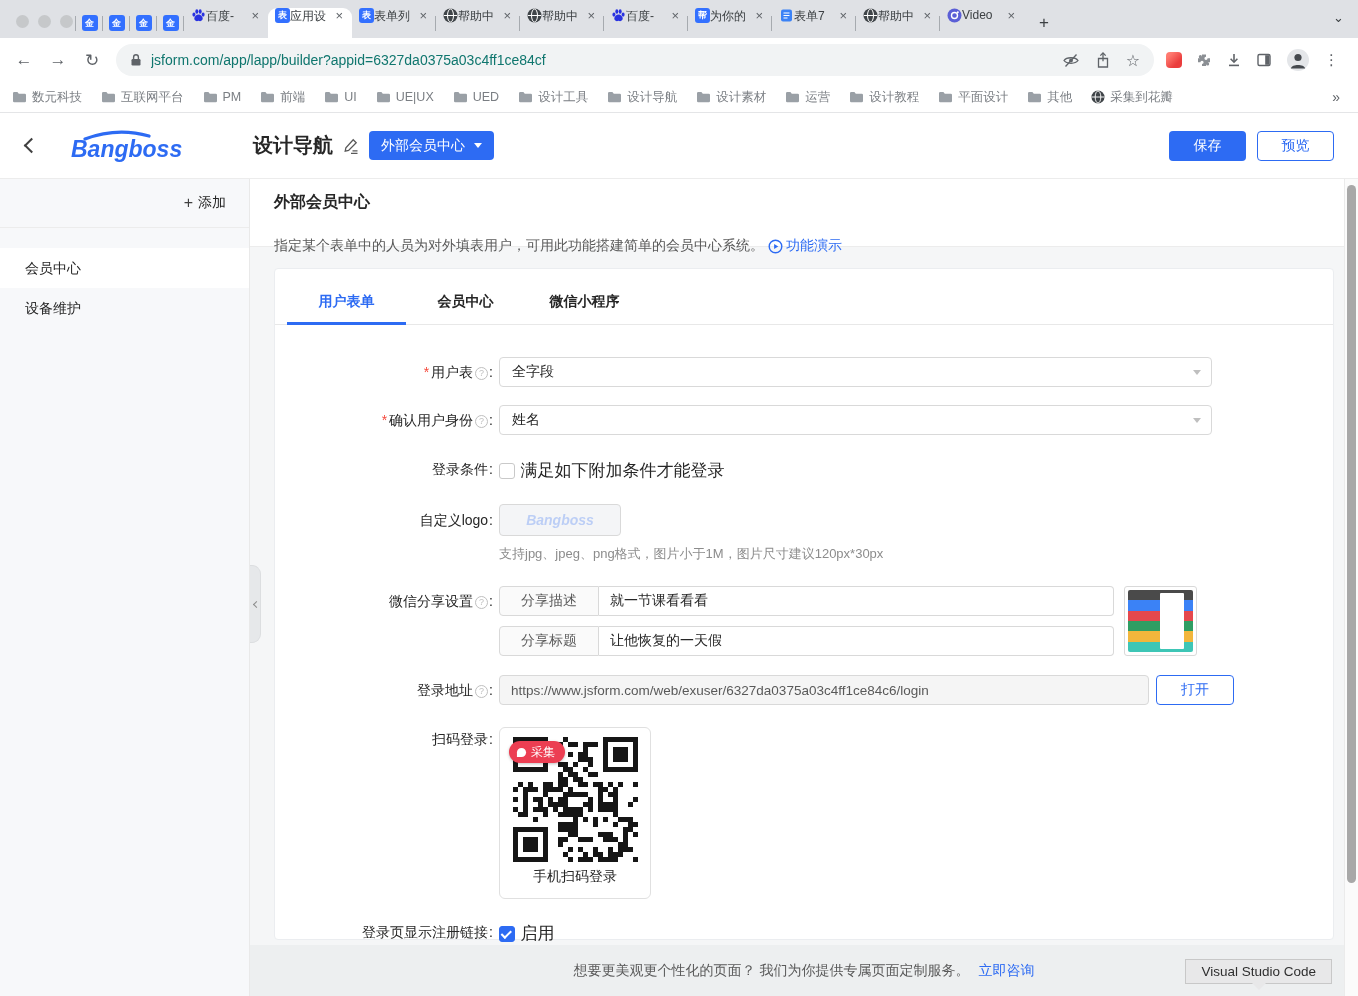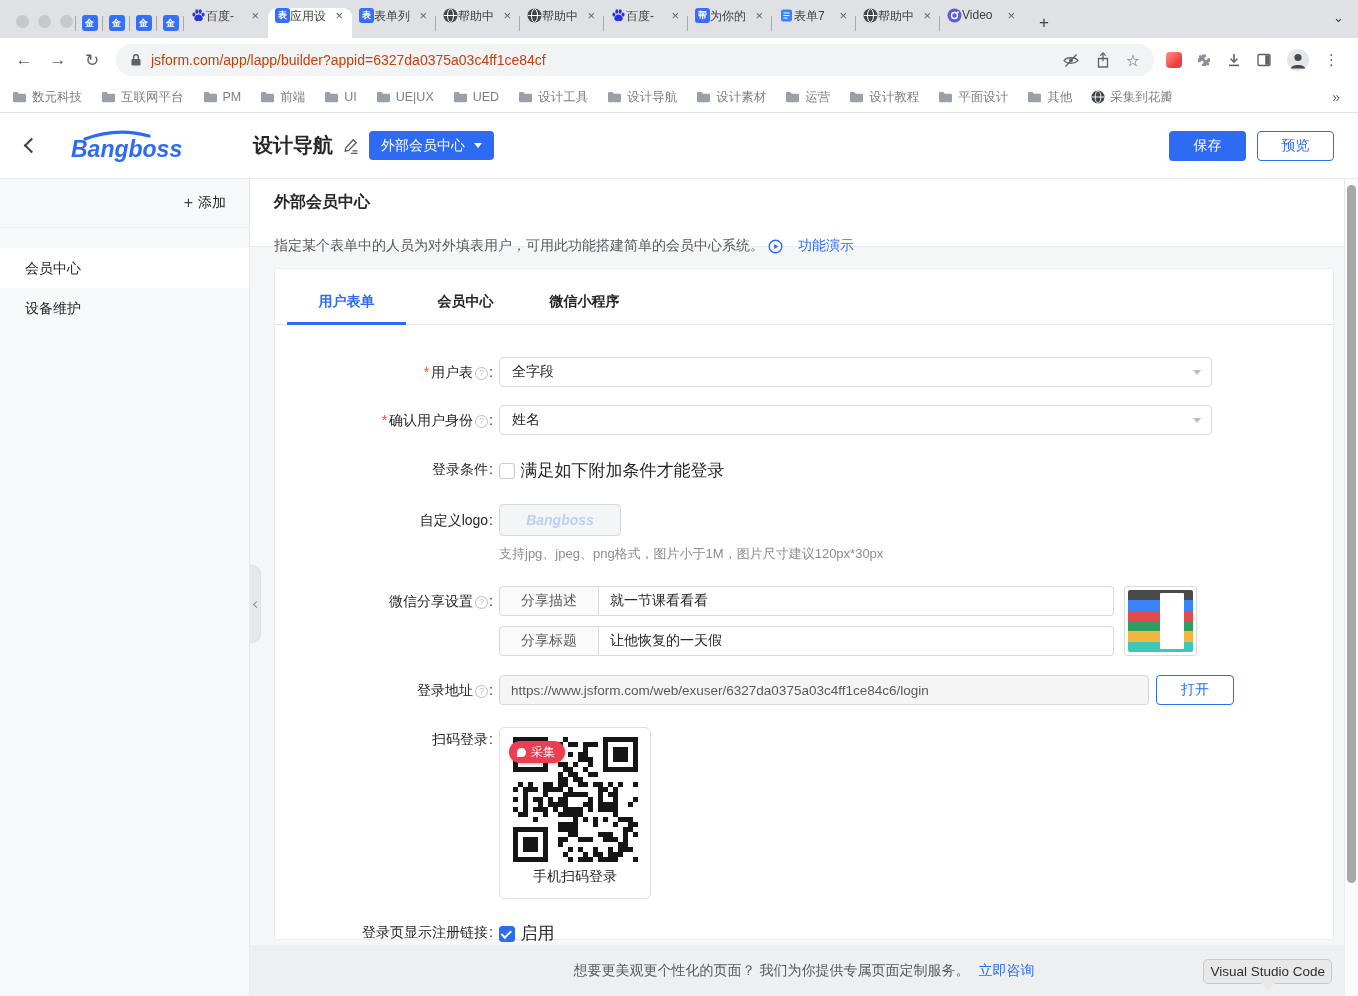--- a/index.html
+++ b/index.html
@@ -31,7 +31,7 @@
   .urlbar { height:44px; background:#fff; display:flex; align-items:center; padding:0 10px; }
   .navbtn { width:28px; height:28px; display:flex; align-items:center; justify-content:center; font-size:17px; color:#5f6368; border-radius:50%; margin-right:6px; }
   .omnibox { flex:1; height:32px; background:#f1f3f4; border-radius:16px; display:flex; align-items:center; padding:0 14px; margin:0 8px 0 4px; max-width:1038px; }
-  .omni-url { font-size:14px; color:#c2410c; margin-left:9px; white-space:nowrap; overflow:hidden; flex:1; }
+  .omni-url { font-size:14px; color:#0f766e; margin-left:9px; white-space:nowrap; overflow:hidden; flex:1; }
   .omni-icons { display:flex; align-items:center; gap:16px; margin-left:12px; }
   .extrow { display:flex; align-items:center; gap:14px; padding:0 4px; }
   .ext-red { width:16px; height:16px; border-radius:4px; background:linear-gradient(135deg,#ff7a70 20%,#ea3d3d 70%); }

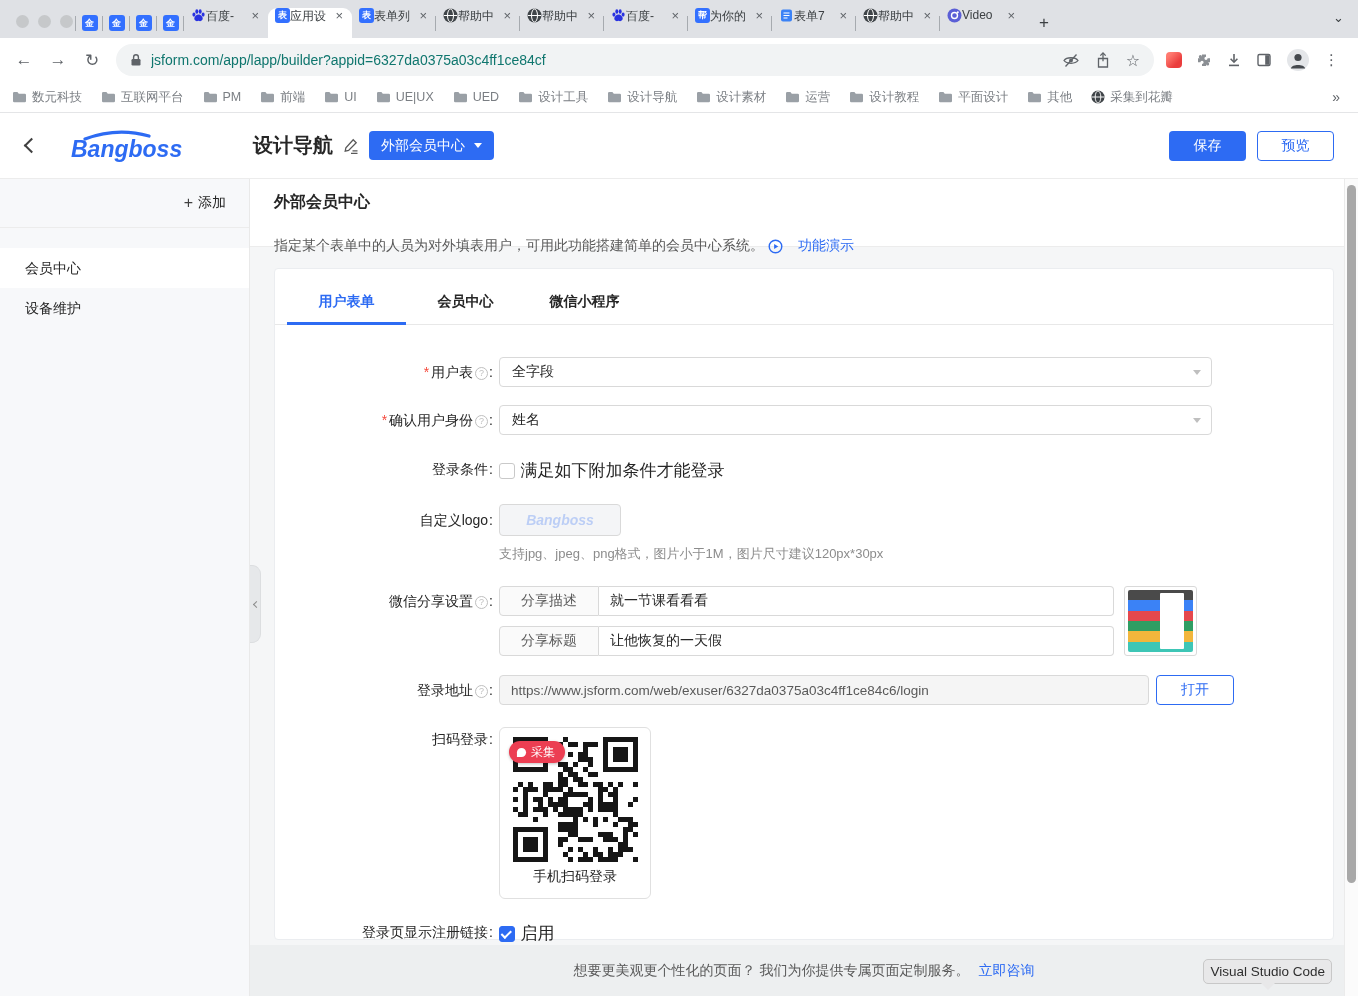--- a/index.html
+++ b/index.html
@@ -72,7 +72,7 @@
   .page-head { background:#fff; border-bottom:1px solid #ececec; padding:13px 24px 0; height:68px; }
   .page-title { font-size:16px; font-weight:bold; color:#262626; }
   .page-desc { margin-top:24px; font-size:14px; color:#595959; display:flex; align-items:center; }
-  .demo-link { color:#2d6bf3; display:flex; align-items:center; gap:15px; margin-left:4px; cursor:pointer; }
+  .demo-link { color:#2d6bf3; display:flex; align-items:center; gap:3px; margin-left:4px; cursor:pointer; }
 
   .content { flex:1; padding:21px 24px 0; overflow:hidden; }
   .card { background:#fff; border:1px solid #ebedf0; border-radius:4px; height:672px; }

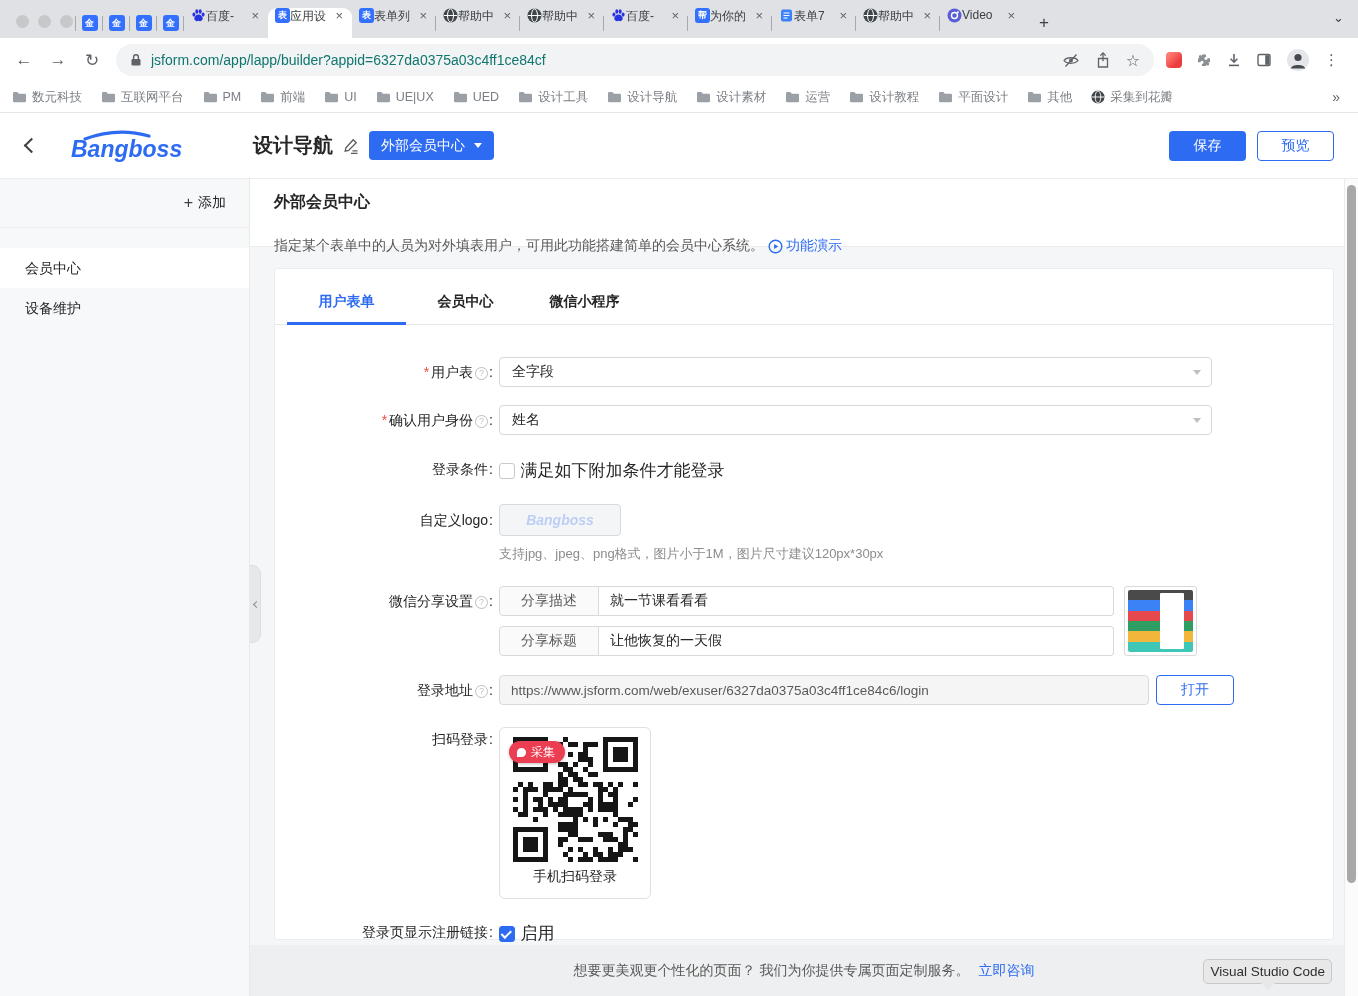--- a/index.html
+++ b/index.html
@@ -132,7 +132,7 @@
   .scroll-thumb { position:absolute; left:2px; width:9px; top:6px; height:698px; background:#a8a8a8; border-radius:5px; }
 
   
-  .vscode-tip { position:absolute; right:26px; bottom:12px; background:#e8e8e9; border:1px solid #c8c8c8; border-radius:5px; padding:4px 6px; font-size:13.5px; color:#2f2f2f; z-index:10; }
+  .vscode-tip { position:absolute; right:26px; bottom:12px; background:#e8e8e9; border:1px solid #c8c8c8; border-radius:0; padding:4px 15px; font-size:13.5px; color:#2f2f2f; z-index:10; }
   .vscode-tip::after { content:""; position:absolute; left:50%; bottom:-7px; margin-left:-7px; border-left:7px solid transparent; border-right:7px solid transparent; border-top:7px solid #e8e8e9; }
 </style>
 </head>

